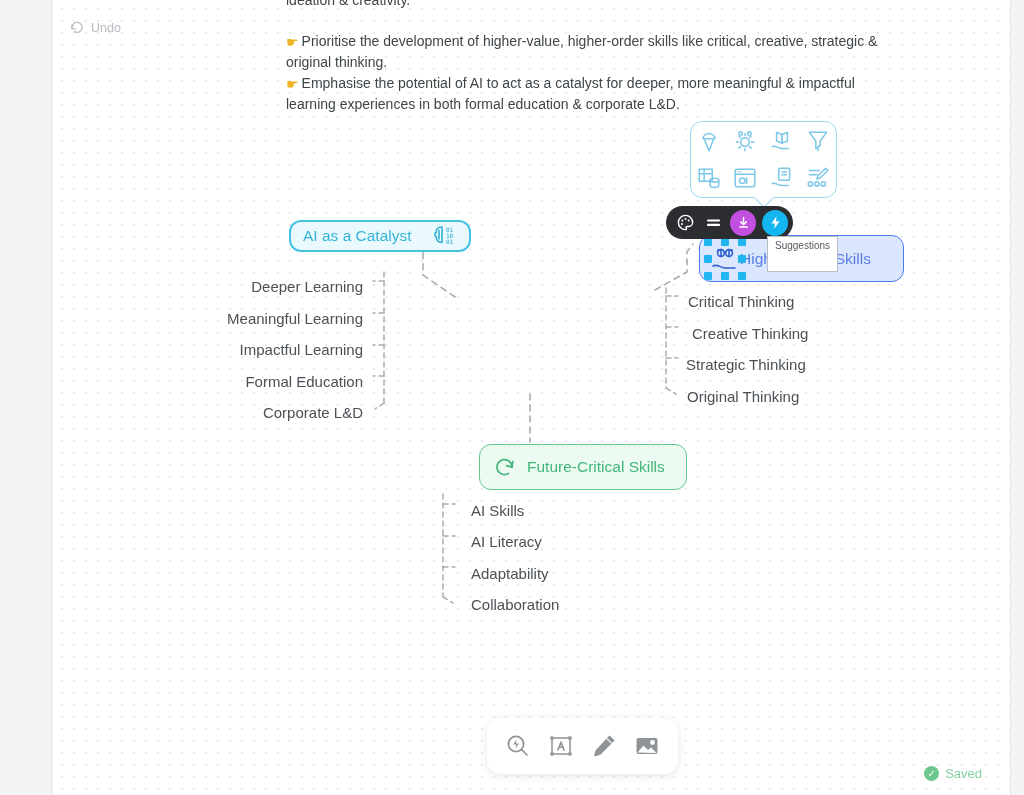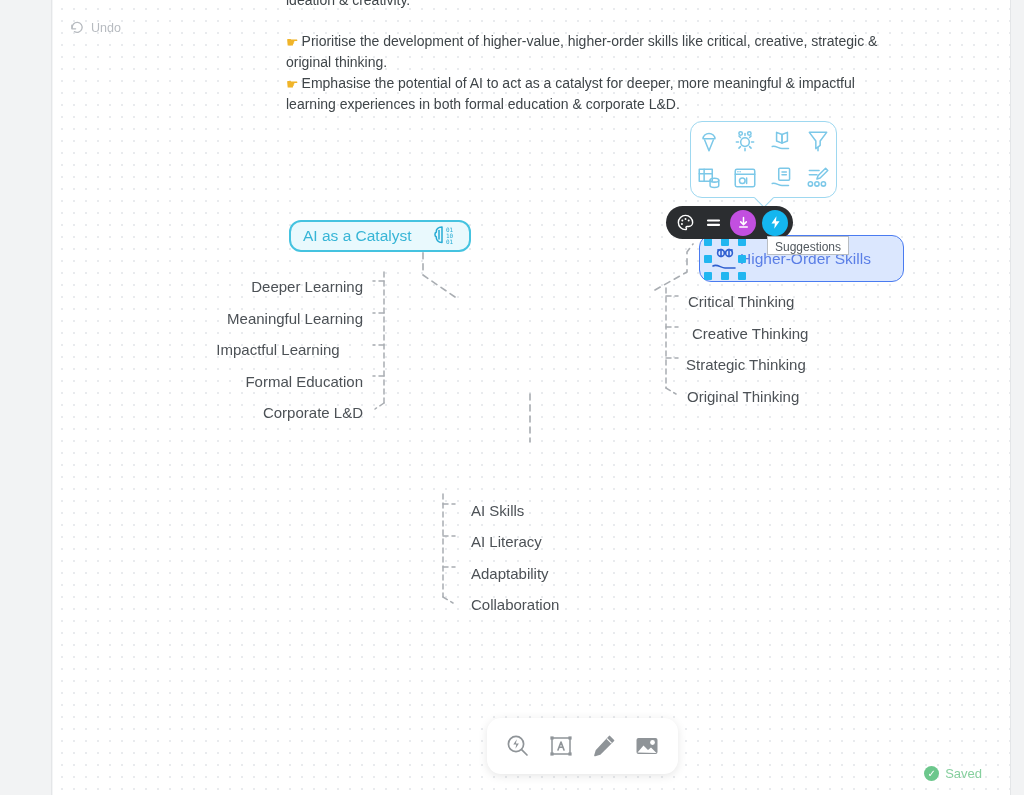--- a/index.html
+++ b/index.html
@@ -145,8 +145,8 @@
     background: #ffffff;
     border: 1px solid #b9bdc2;
     color: #51585e;
-    font-size: 12px;
-    padding: 3px 7px 0;
+    font-size: 10px;
+    padding: 3px 7px 20px;
     white-space: nowrap;
     z-index: 34;
   }

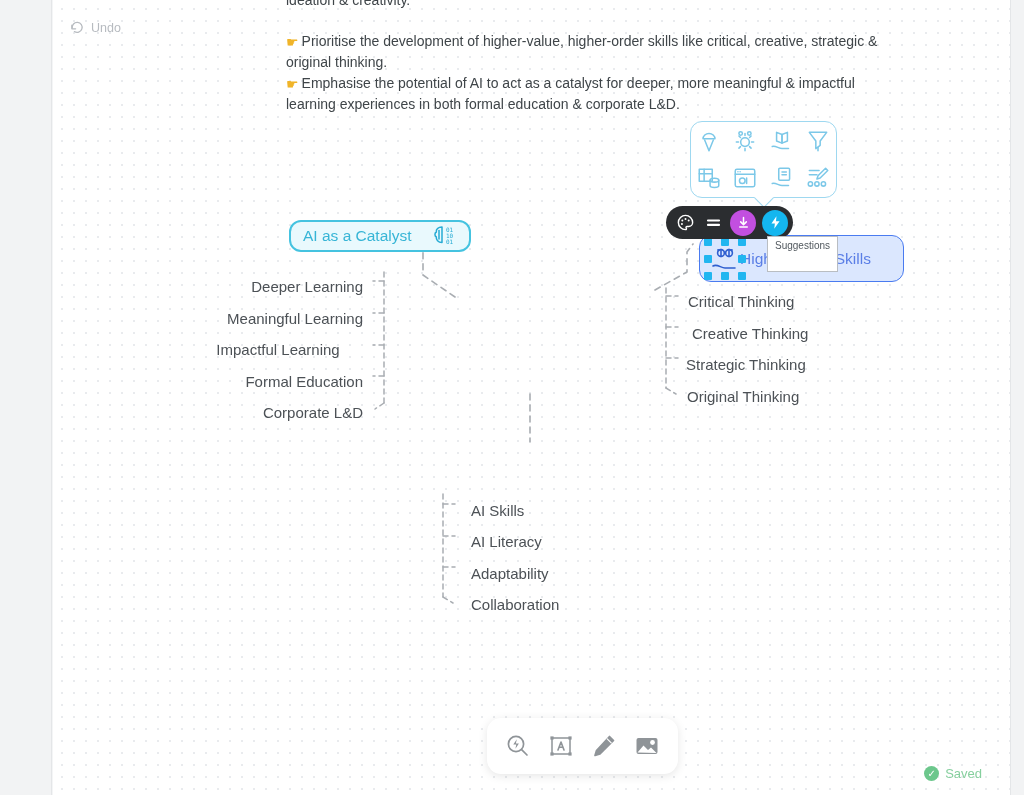--- a/index.html
+++ b/index.html
@@ -444,7 +444,7 @@
 
     <div class="leaf left-side" style="left:140px; top:278px; width:170px; text-align:right;">Deeper Learning</div>
     <div class="leaf left-side" style="left:140px; top:310px; width:170px; text-align:right;">Meaningful Learning</div>
-    <div class="leaf left-side" style="left:140px; top:341px; width:170px; text-align:center;">Impactful Learning</div>
+    <div class="leaf left-side" style="left:140px; top:341px; width:170px; text-align:right;">Impactful Learning</div>
     <div class="leaf left-side" style="left:140px; top:373px; width:170px; text-align:right;">Formal Education</div>
     <div class="leaf left-side" style="left:140px; top:404px; width:170px; ">Corporate L&amp;D</div>
 

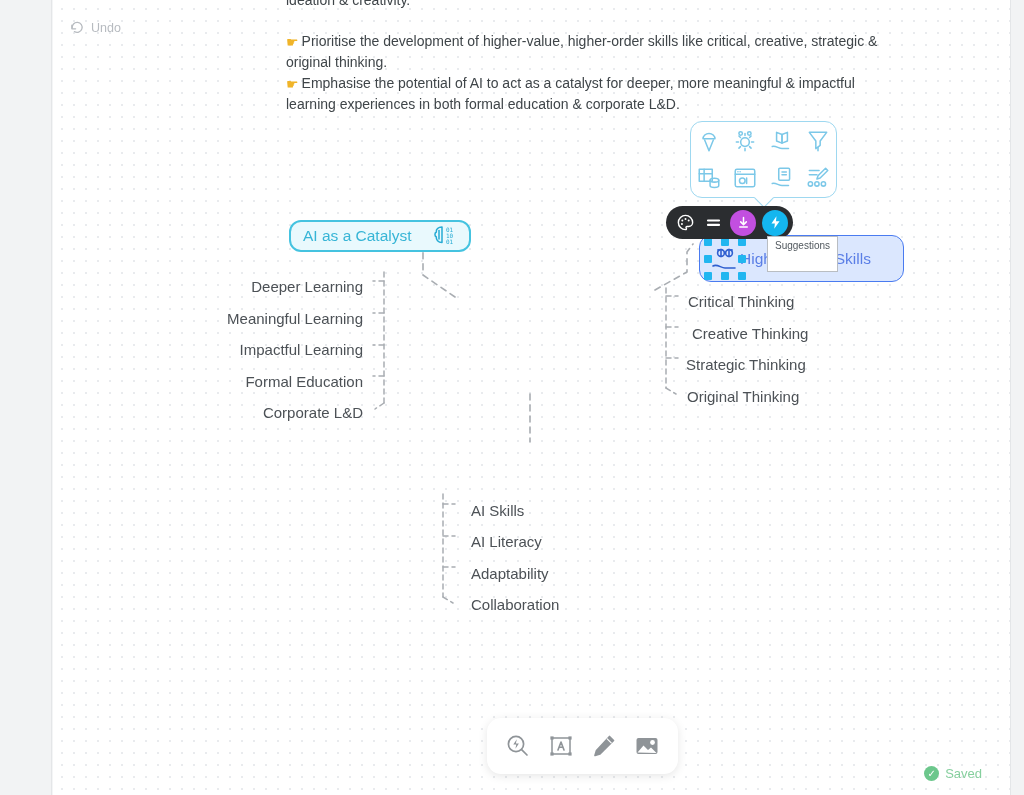--- a/index.html
+++ b/index.html
@@ -478,6 +478,15 @@
     <div class="leaf right-side" style="left:633px; top:356px;">Strategic Thinking</div>
     <div class="leaf right-side" style="left:634px; top:388px;">Original Thinking</div>
 
+    <div class="node node-future">
+      <span class="ico">
+        <svg viewBox="0 0 26 26" fill="none" stroke="currentColor" stroke-width="1.7" stroke-linecap="round" stroke-linejoin="round">
+          <path d="M20 13 A7.5 7.5 0 1 0 16.5 19.4"></path>
+          <path d="M20.8 7.5 L20 13.3 L14.6 11.6"></path>
+        </svg>
+      </span>
+      <span class="lbl">Future-Critical Skills</span>
+    </div>
 
     <div class="leaf right-side" style="left:418px; top:502px;">AI Skills</div>
     <div class="leaf right-side" style="left:418px; top:533px;">AI Literacy</div>

